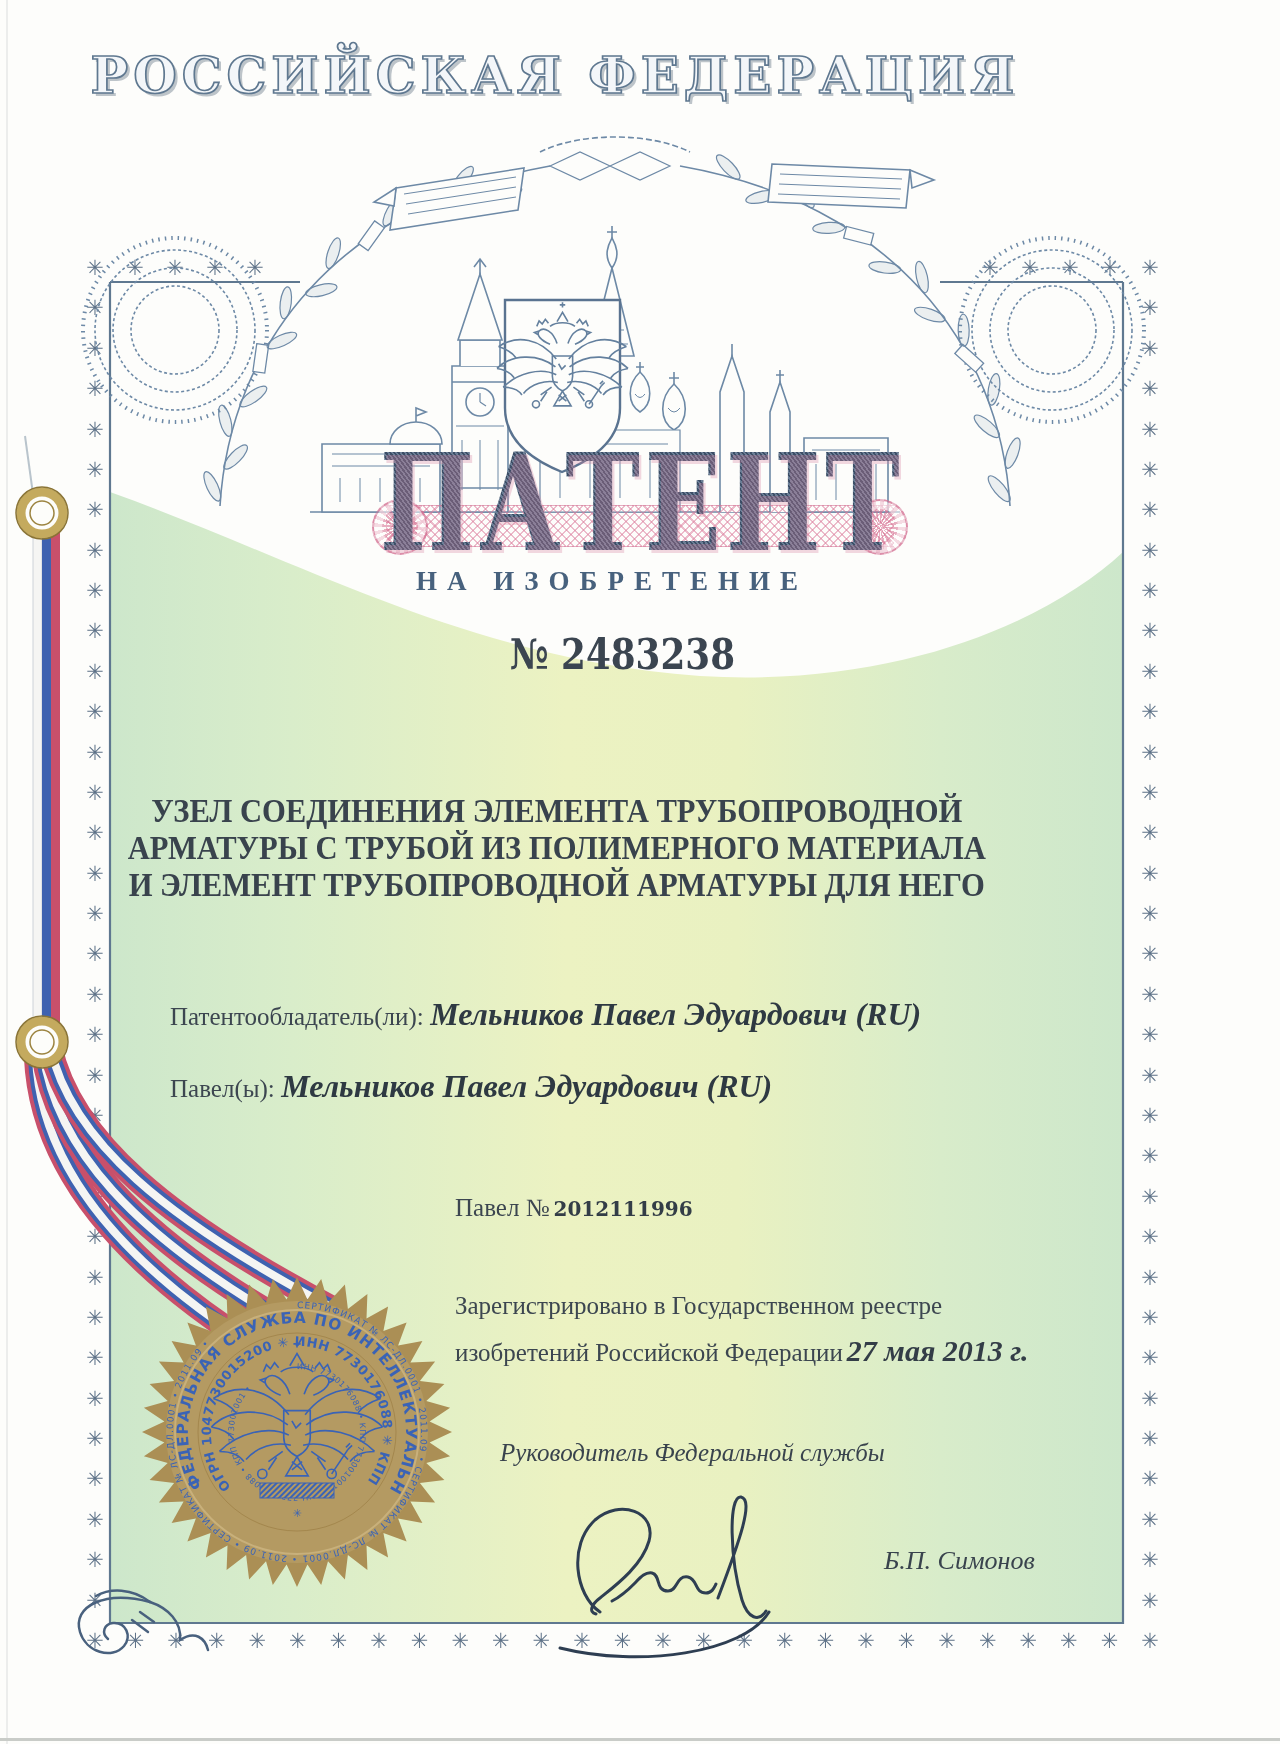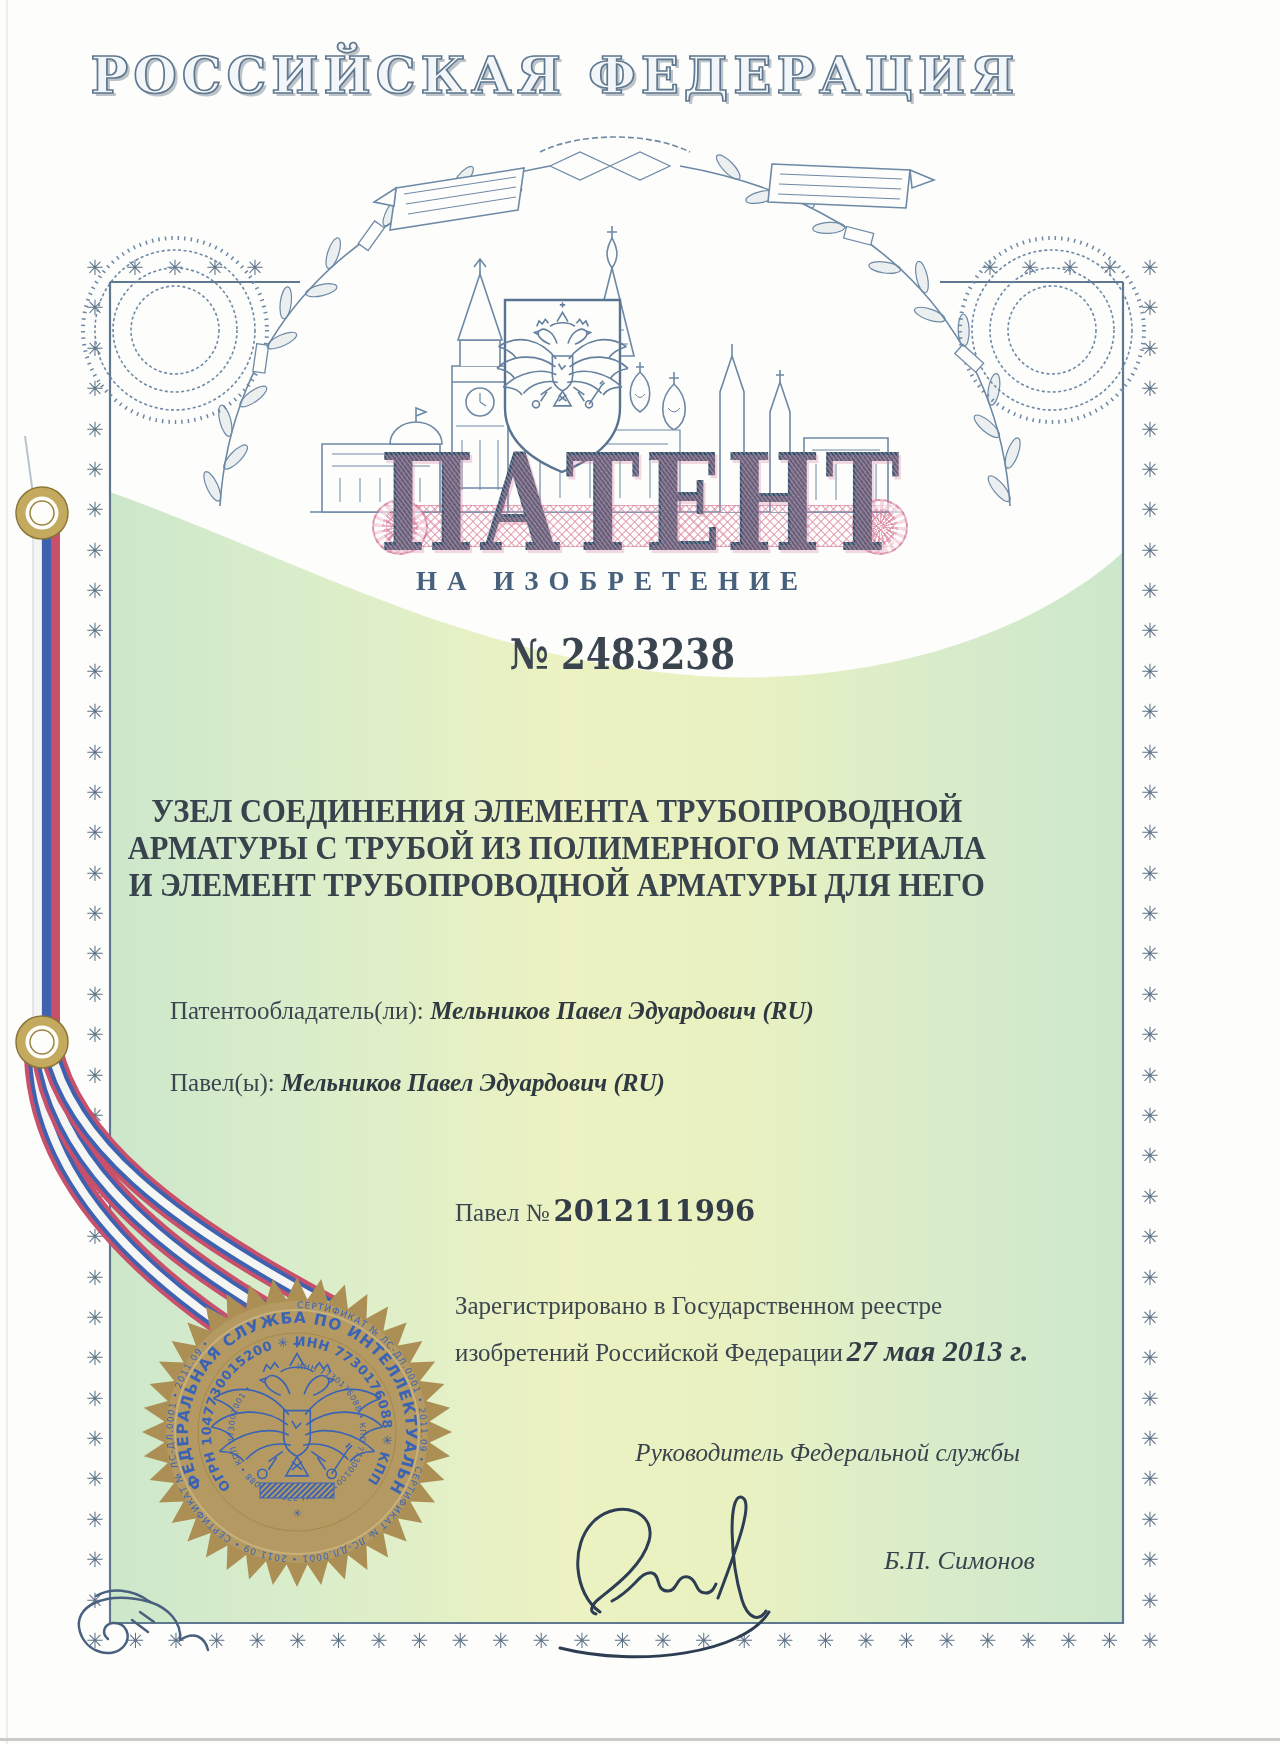--- a/index.html
+++ b/index.html
@@ -56,7 +56,7 @@
   
   .holder-row{left:170px;top:996px;font-size:26px;}
   .author-row{left:170px;top:1068px;font-size:26px;}
-  .person{font-weight:bold;font-style:italic;font-size:25px;color:#2e3942;}
+  .person{font-weight:bold;font-style:italic;font-size:32px;color:#2e3942;}
   
   .lbl{font-size:25px;color:#3c4650;}
   .val-b{font-family:"DejaVu Serif",serif;font-weight:bold;font-size:29px;color:#333d47;}

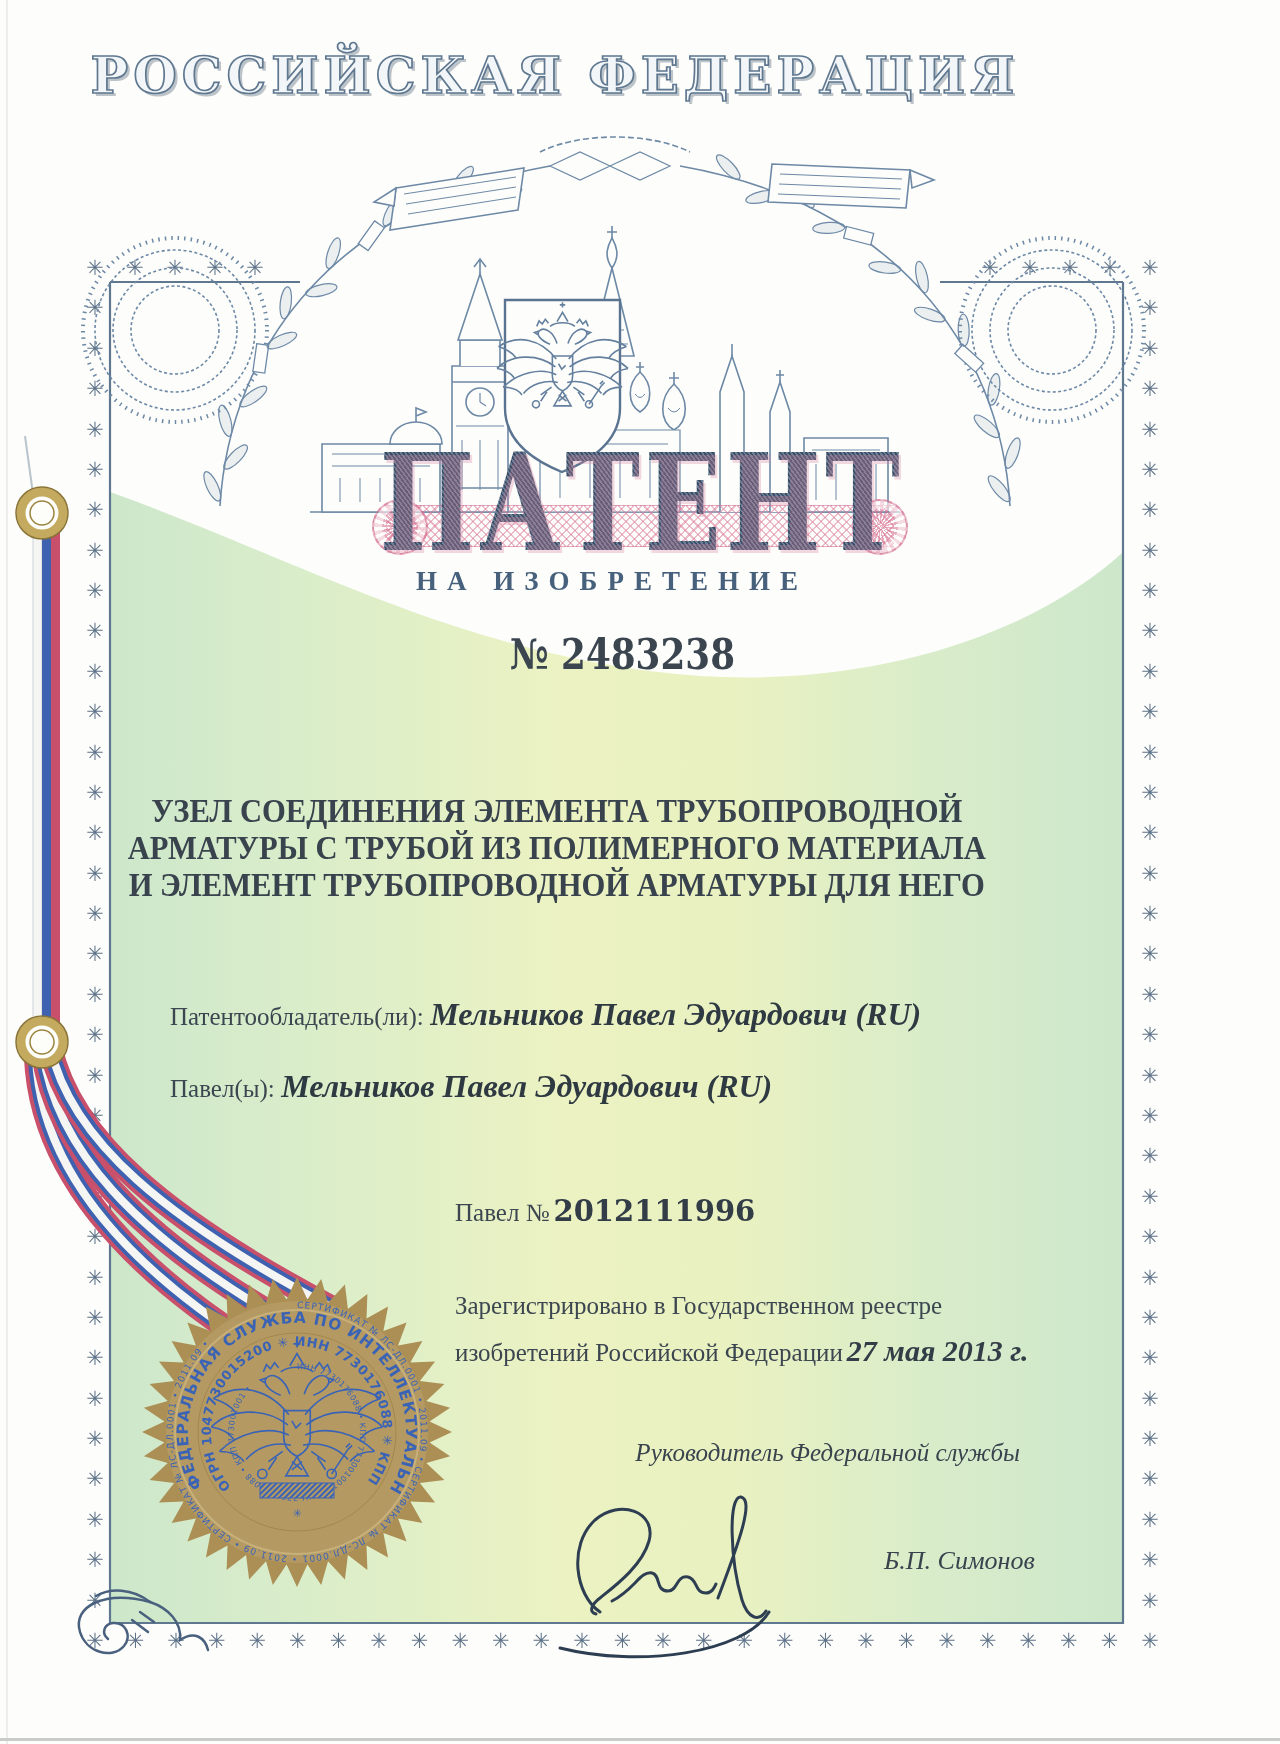--- a/index.html
+++ b/index.html
@@ -59,7 +59,7 @@
   .person{font-weight:bold;font-style:italic;font-size:32px;color:#2e3942;}
   
   .lbl{font-size:25px;color:#3c4650;}
-  .val-b{font-family:"DejaVu Serif",serif;font-weight:bold;font-size:29px;color:#333d47;}
+  .val-b{font-family:"DejaVu Serif",serif;font-weight:bold;font-size:20px;color:#333d47;}
   .val-bi{font-weight:bold;font-style:italic;font-size:30px;color:#333d47;}
   .r-app{left:455px;top:1194px;}
   .r-pri{left:455px;top:1243px;}

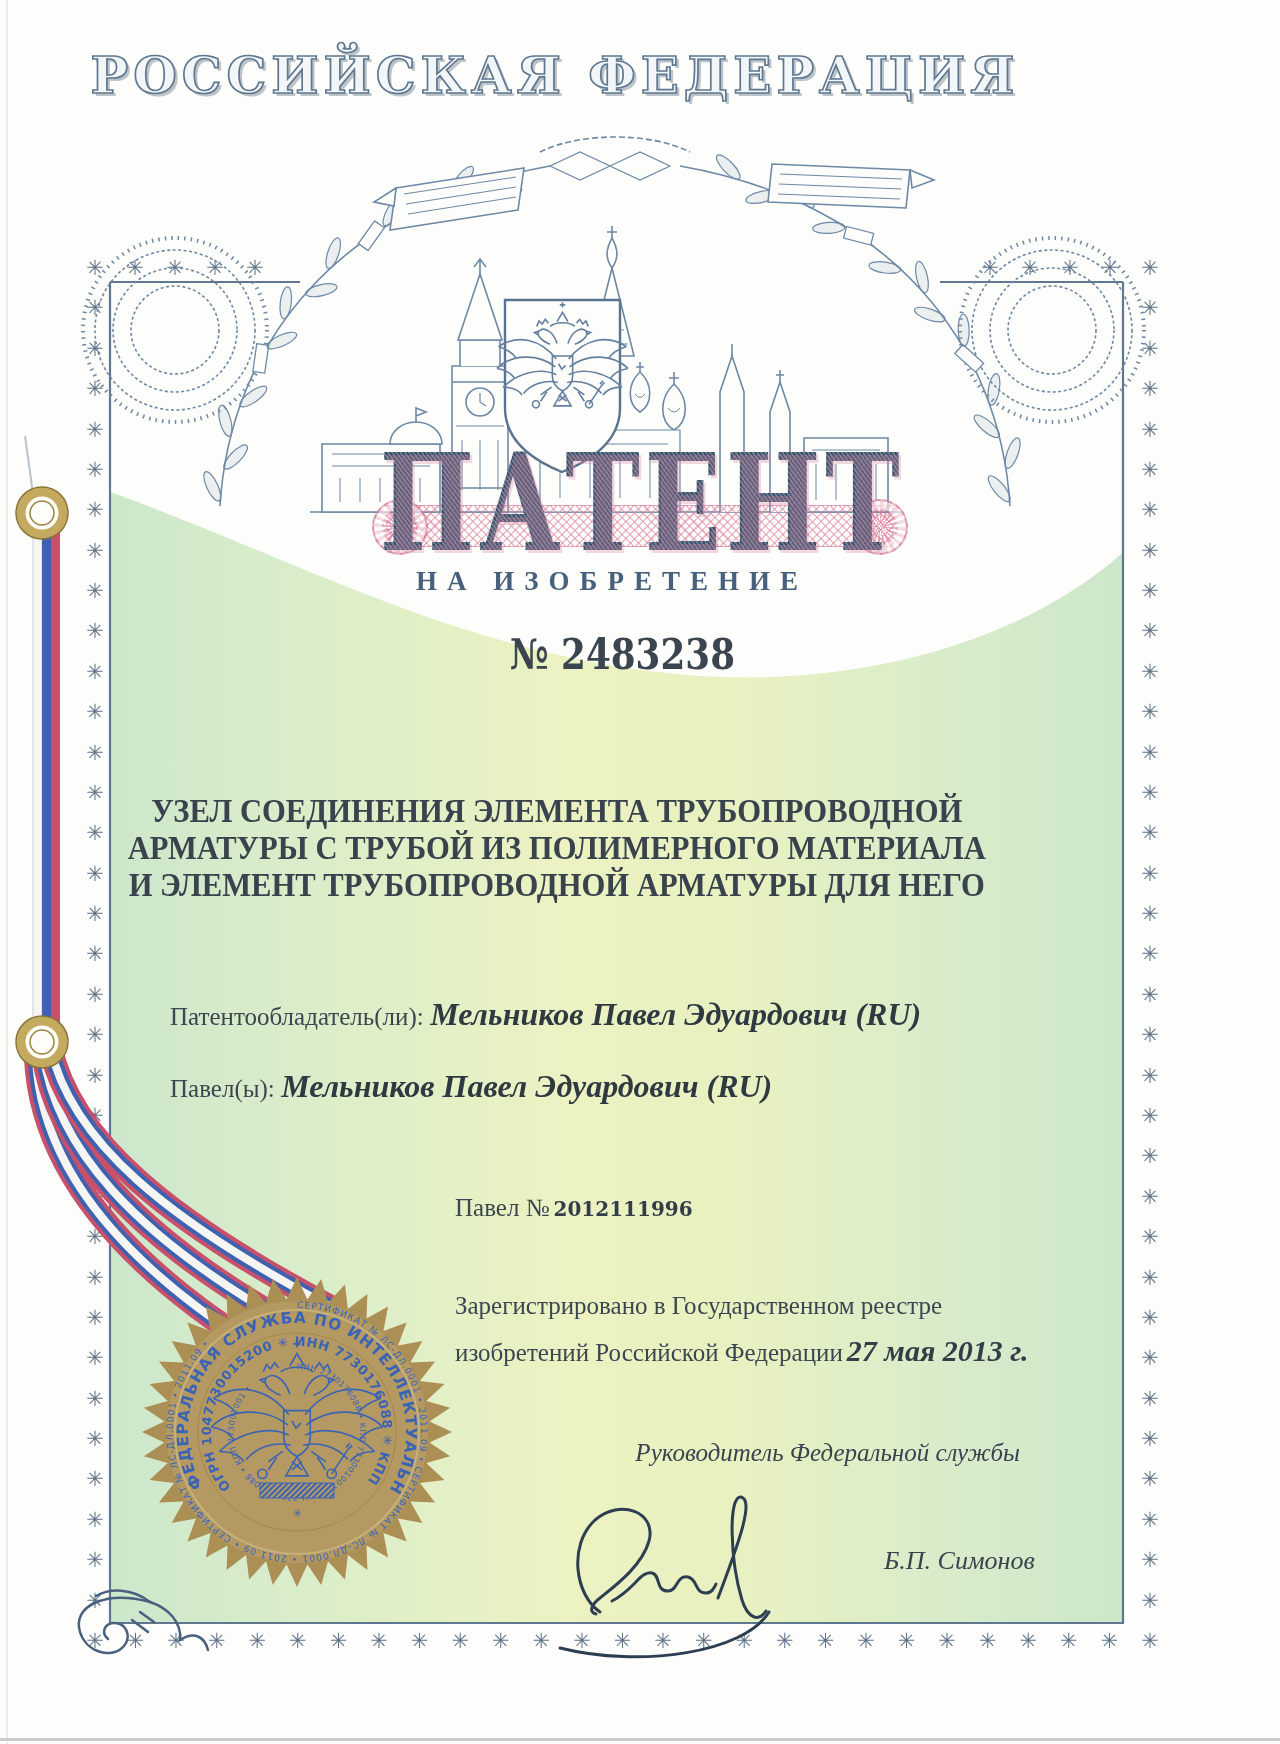--- a/index.html
+++ b/index.html
@@ -67,7 +67,7 @@
   .r-reg2{left:455px;top:1334px;}
   .r-exp{left:455px;top:1384px;}
   
-  .sig-title{left:500px;top:1436px;width:520px;text-align:right;font-style:italic;
+  .sig-title{left:500px;top:1436px;width:520px;text-align:left;font-style:italic;
      font-size:25px;line-height:33px;color:#39434d;white-space:normal;}
   .official-name{left:884px;top:1546px;font-style:italic;font-size:26px;color:#39434d;}
   

